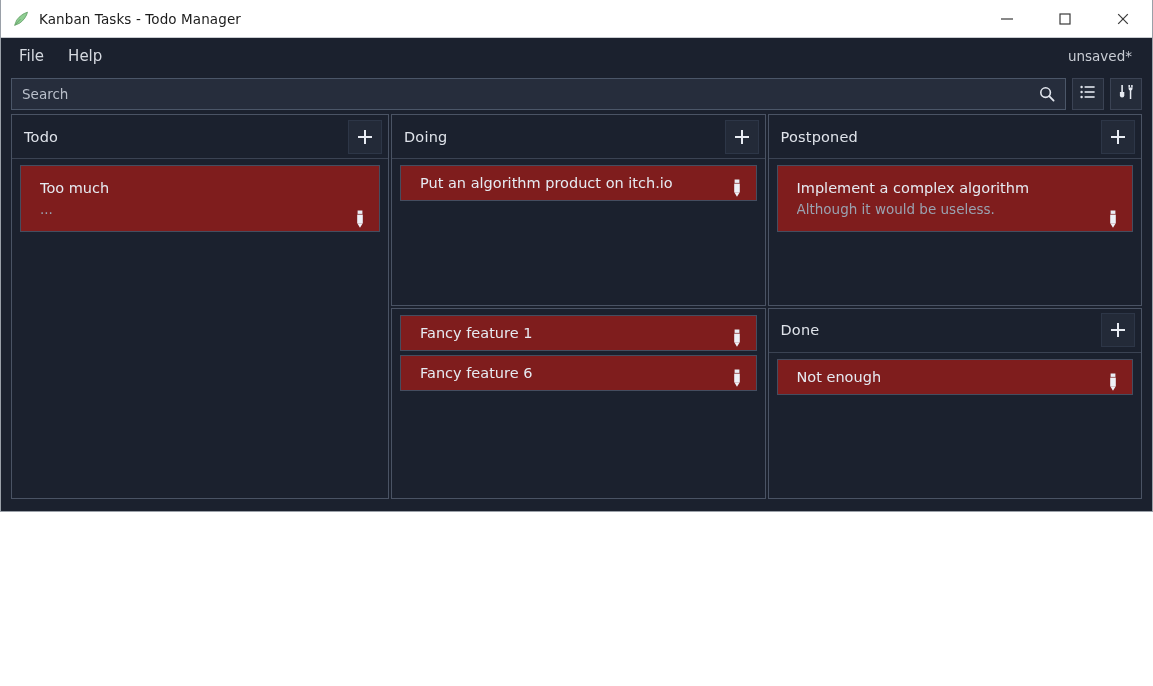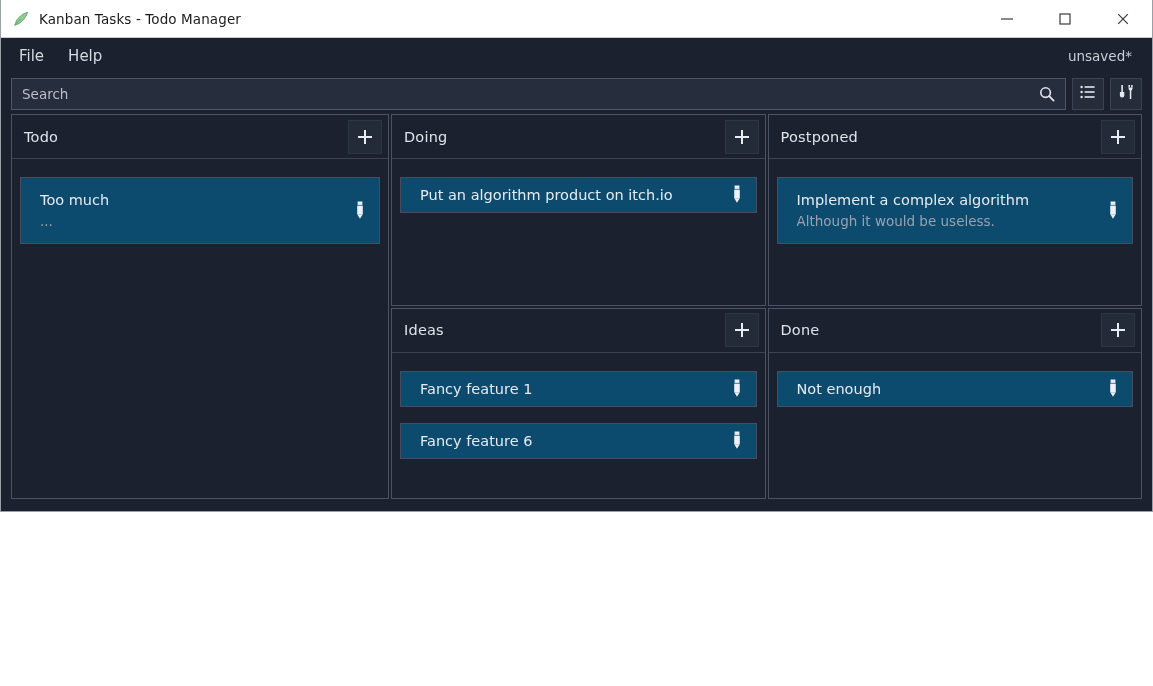--- a/index.html
+++ b/index.html
@@ -201,13 +201,12 @@
   
   .card {
     display: flex;
-    align-items: center;
-    background: #0c4a6e;
+    align-items: flex-end;
+    background: #7f1d1d;
     border: 1px solid #454d5f;
     cursor: pointer;
     min-height: 0;
     flex: 0 0 auto;
-    margin-top: 12px;
   }
   .card-accent {
     width: 7px;

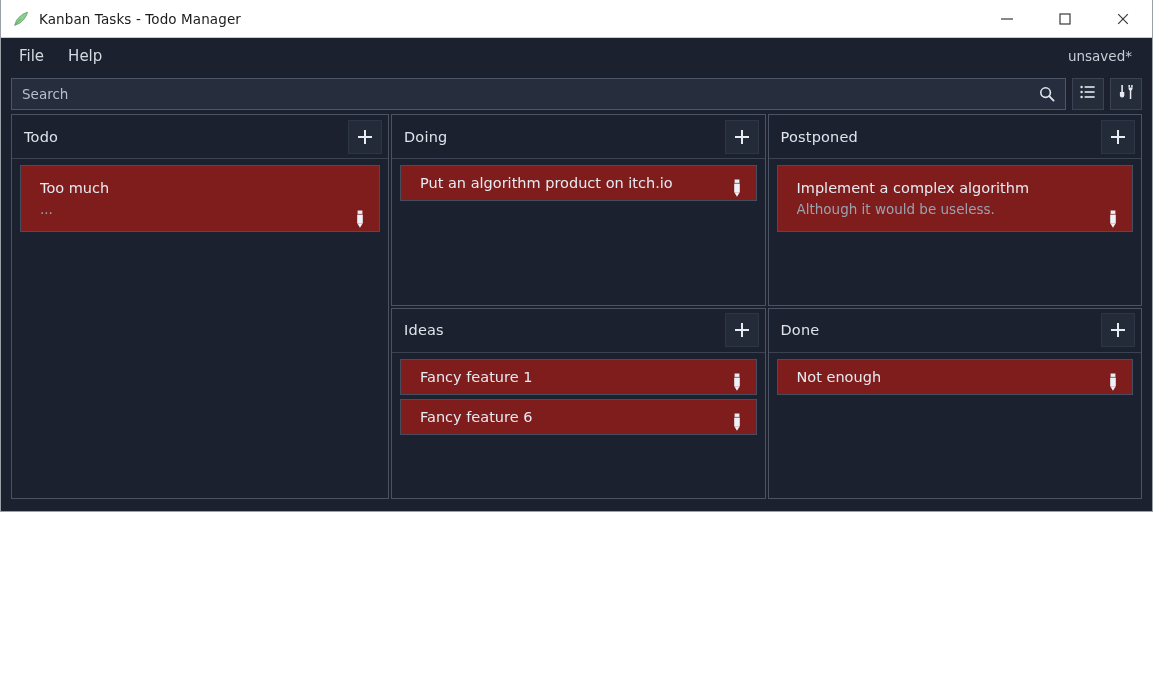--- a/index.html
+++ b/index.html
@@ -382,15 +382,6 @@
       </div>
 
       <div class="panel panel-half">
-        <div class="panel-head">
-          <span class="panel-title">Ideas</span>
-          <div class="add-btn">
-            <svg width="20" height="20" viewBox="0 0 20 20">
-              <rect x="9" y="3" width="2" height="14" fill="#e8ecf3"></rect>
-              <rect x="3" y="9" width="14" height="2" fill="#e8ecf3"></rect>
-            </svg>
-          </div>
-        </div>
         <div class="panel-body">
           <div class="card">
             <div class="card-accent" style="background: rgb(91, 166, 232);"></div>

